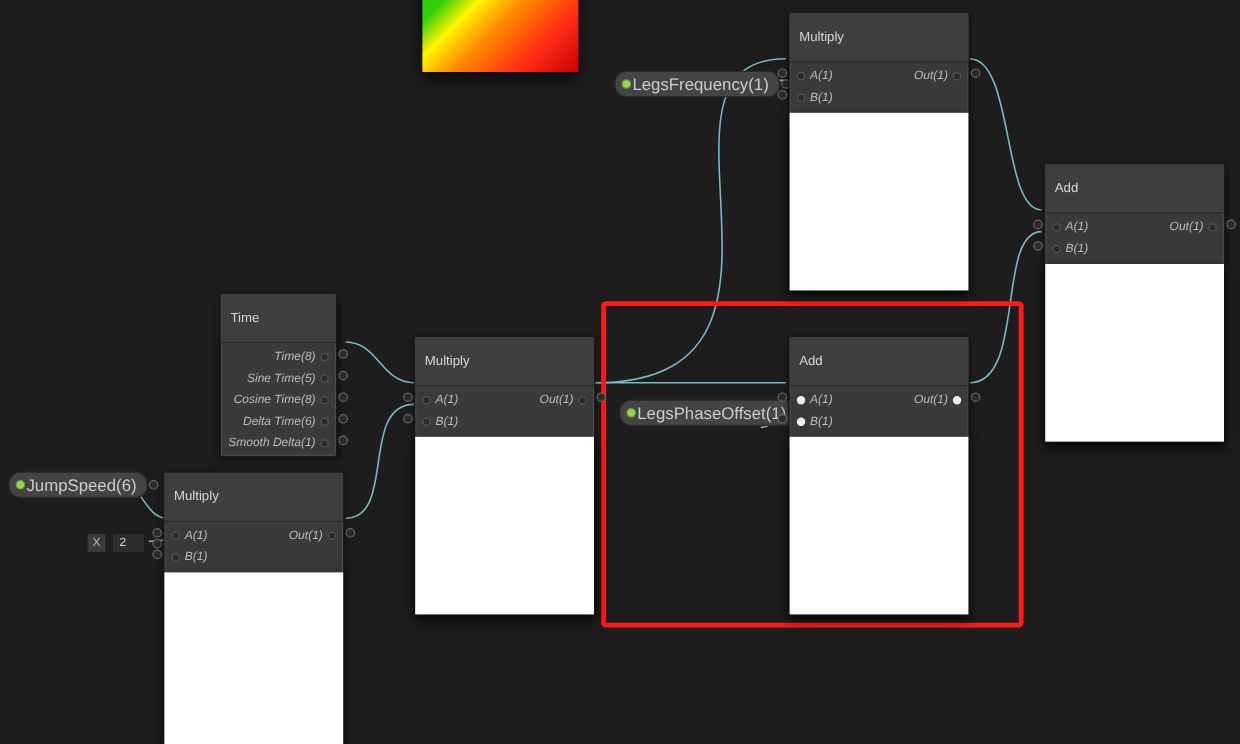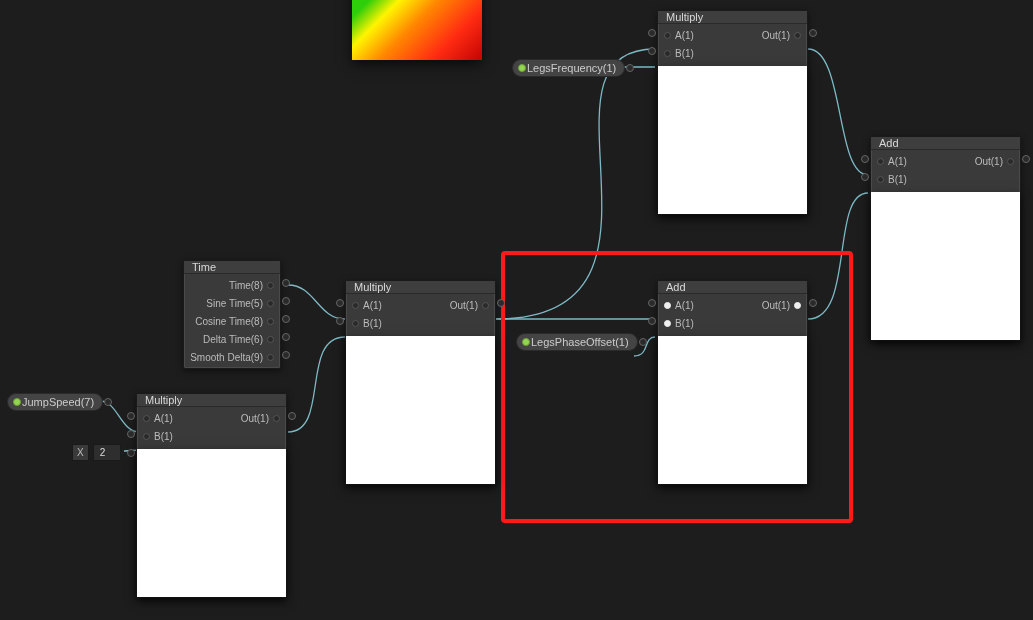--- a/index.html
+++ b/index.html
@@ -39,7 +39,7 @@
     border-radius: 2px;
   }
   .node-title {
-    padding: 0 8px;
+    padding: 14px 8px;
     color: #d8d8d8;
     font-weight: 400;
     border-bottom: 1px solid #2a2a2a;

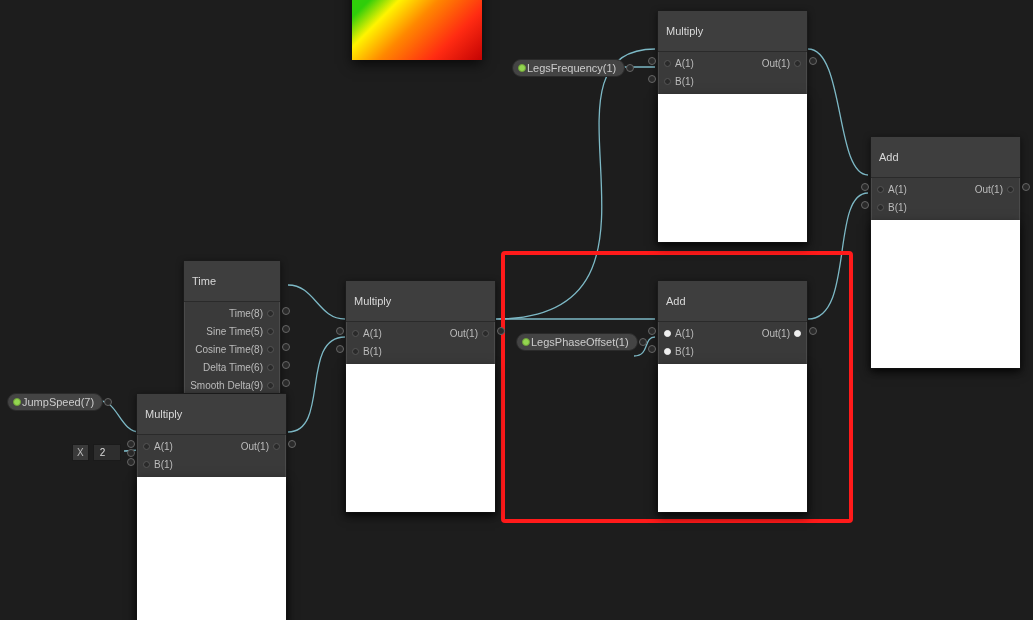--- a/index.html
+++ b/index.html
@@ -106,7 +106,7 @@
     border: 1px solid #2a2a2a;
     border-radius: 10px;
     padding: 2px 8px 2px 14px;
-    font-size: 11px;
+    font-size: 14px;
     color: #ccc;
     white-space: nowrap;
   }

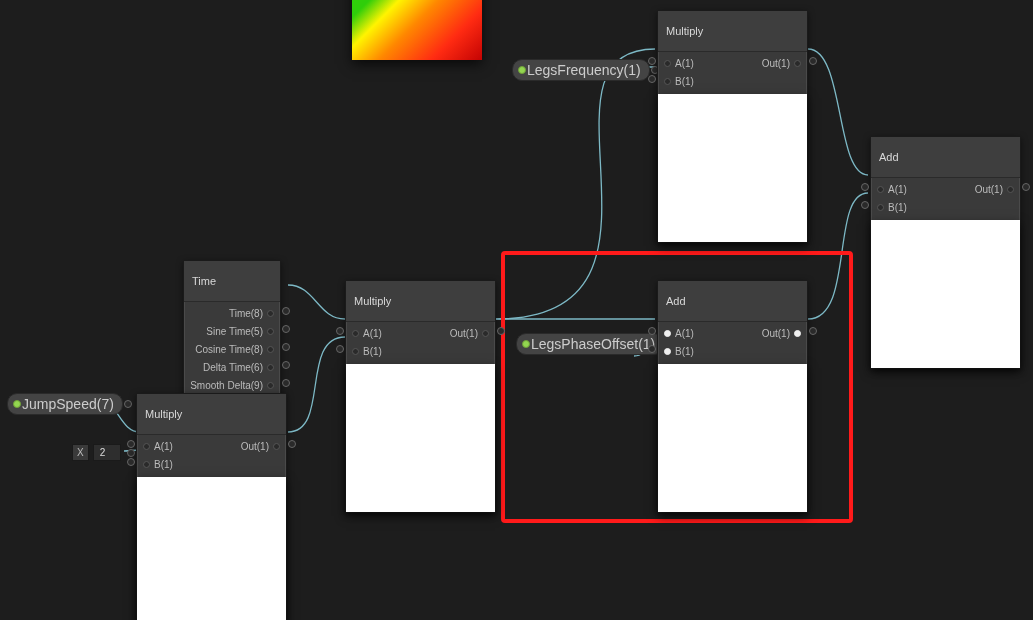--- a/index.html
+++ b/index.html
@@ -49,6 +49,7 @@
   .ports {
     padding: 2px 0;
     position: relative;
+    font-style: italic;
   }
   .port-row {
     display: flex;

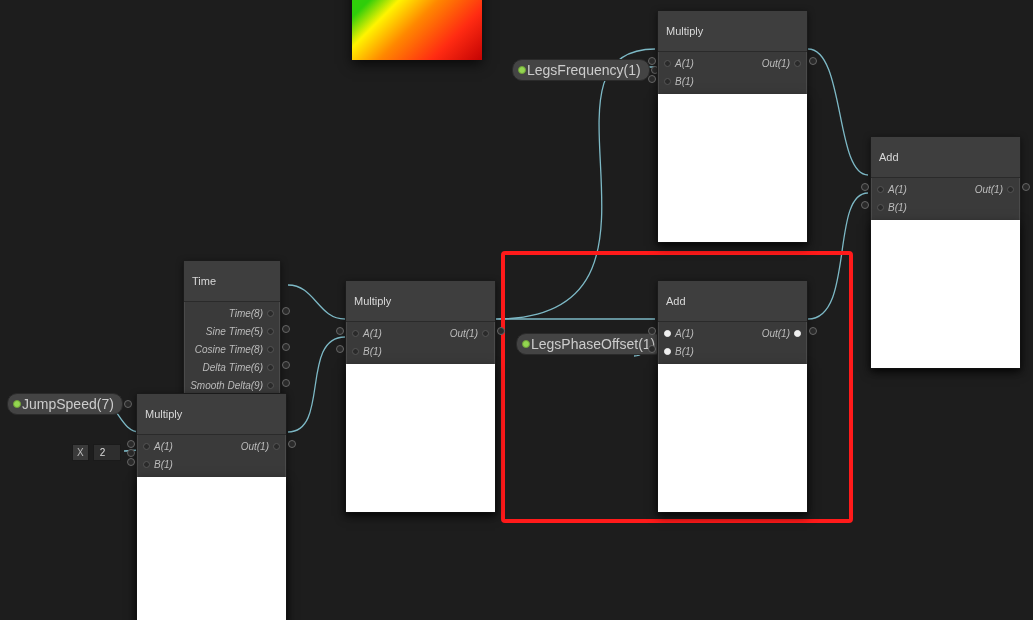--- a/index.html
+++ b/index.html
@@ -224,7 +224,7 @@
     <span class="xo"></span>
   </div>
 
-  <div class="node" style="left:183px; top:260px; width:96px;">
+  <div class="node" style="left:183px; top:244px; width:96px;">
     <div class="node-title">Time</div>
     <div class="ports">
       <div class="port-row">

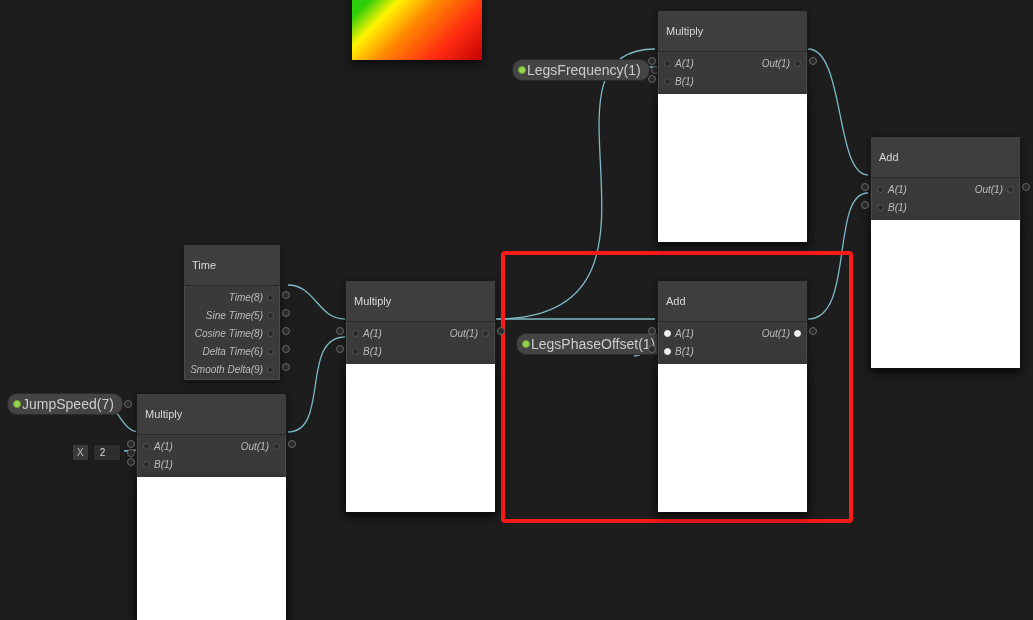--- a/index.html
+++ b/index.html
@@ -263,7 +263,7 @@
           <span></span>
         <span class="port-out">
           <span class="dot"></span>
-            <span>Smooth Delta(9)</span>
+            <span>Smooth Delta(1)</span>
         </span>
           <span class="outcircle" style="top:77px;"></span>
       </div>

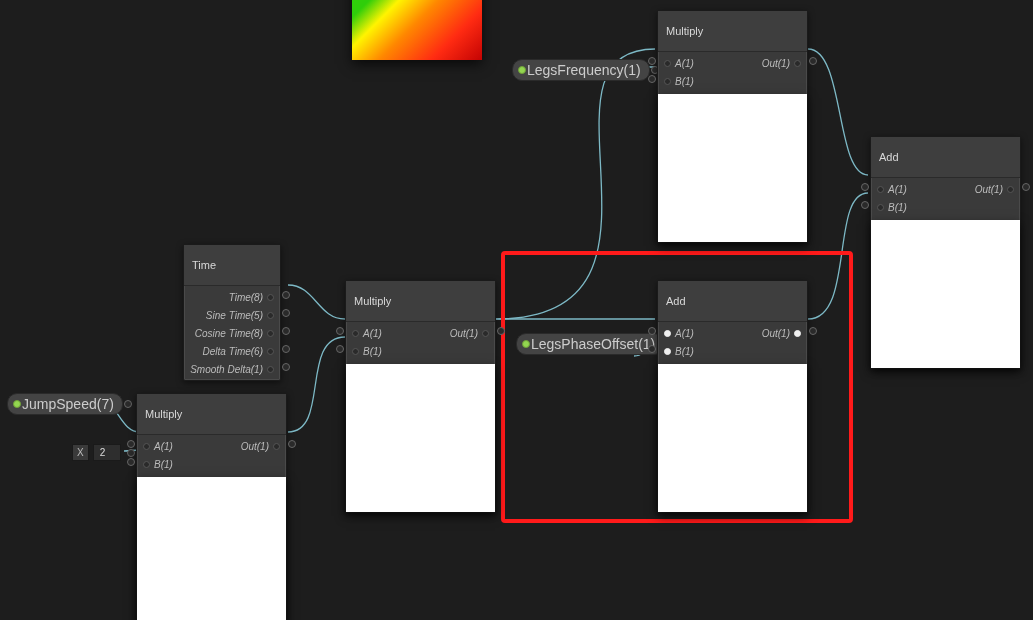--- a/index.html
+++ b/index.html
@@ -202,7 +202,7 @@
 
   <div class="pill" style="left:7px; top:393px;">
     <span class="pd"></span>
-    <span>JumpSpeed(7)</span>
+    <span>JumpSpeed(6)</span>
     <span class="po"></span>
   </div>
 

